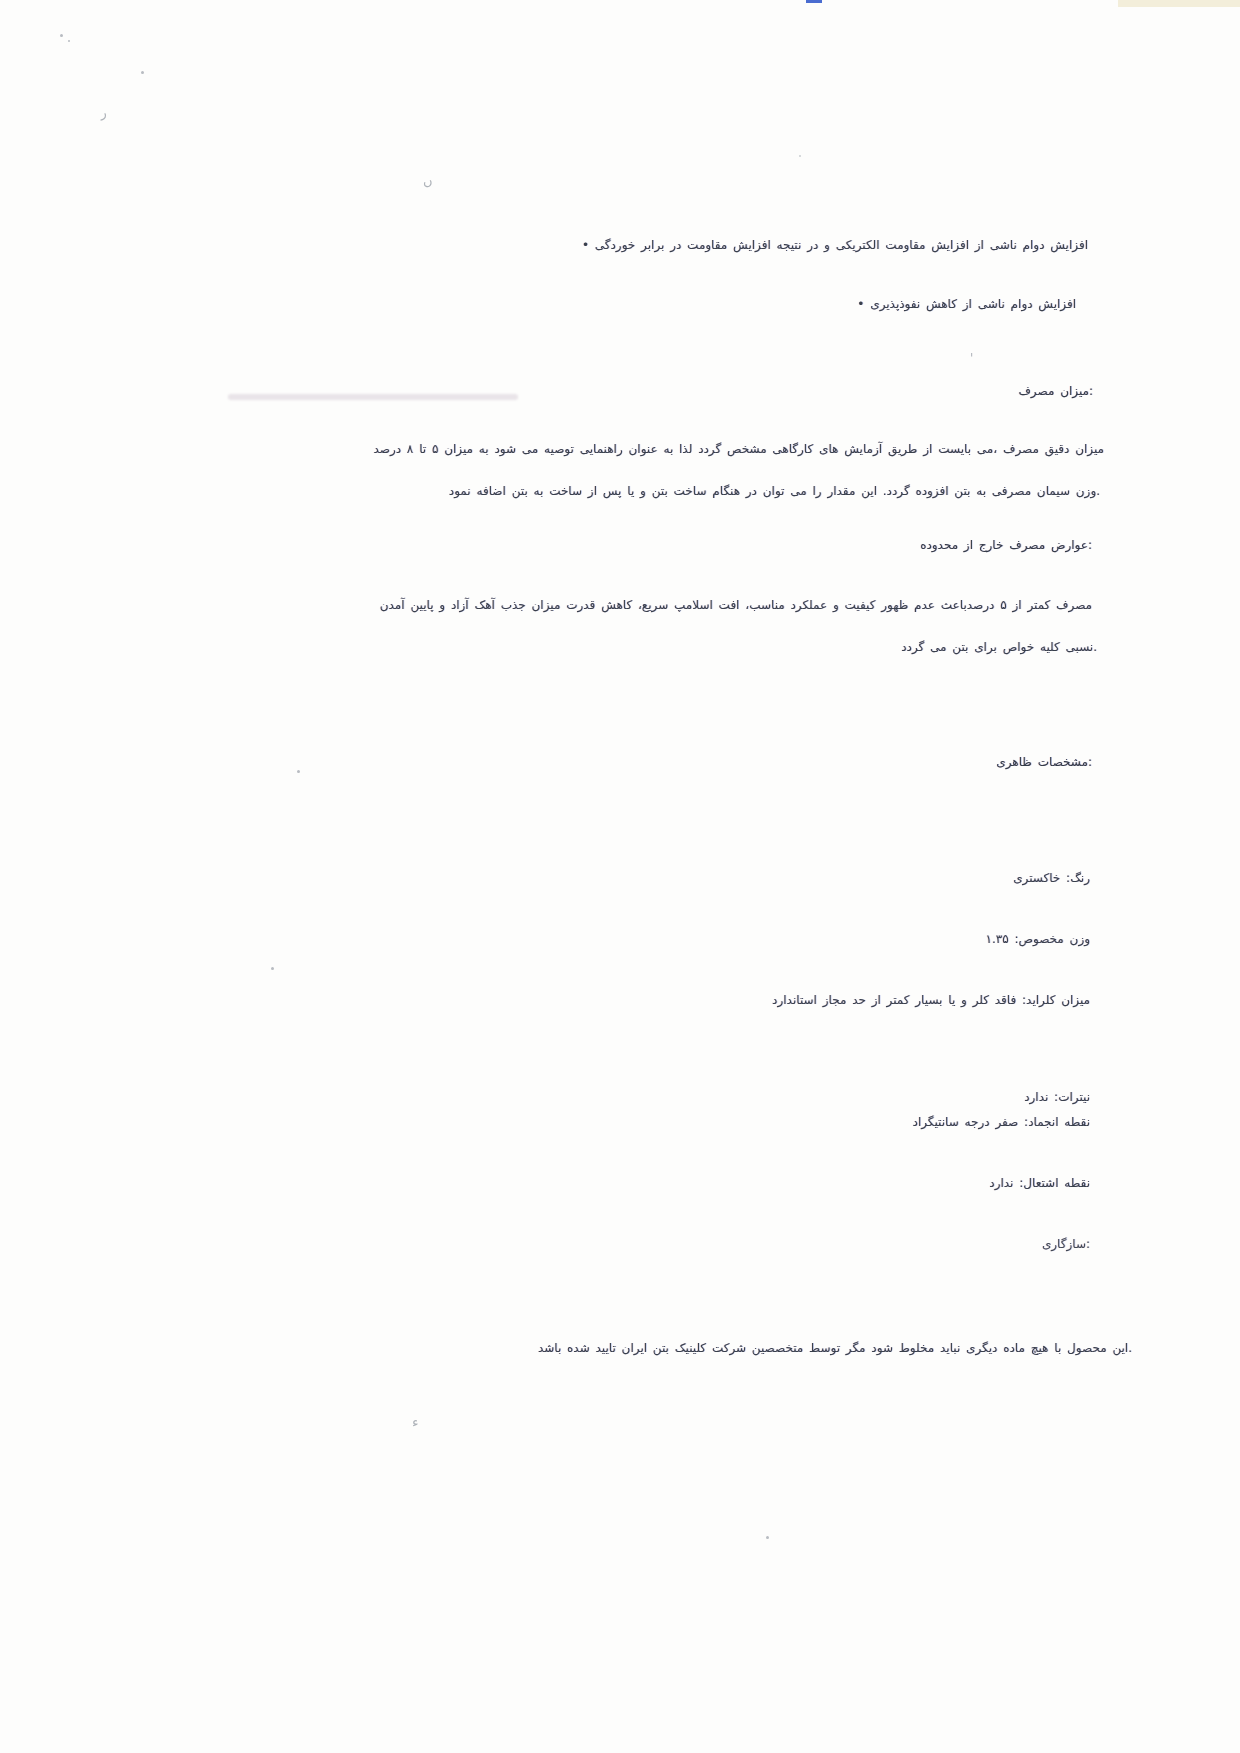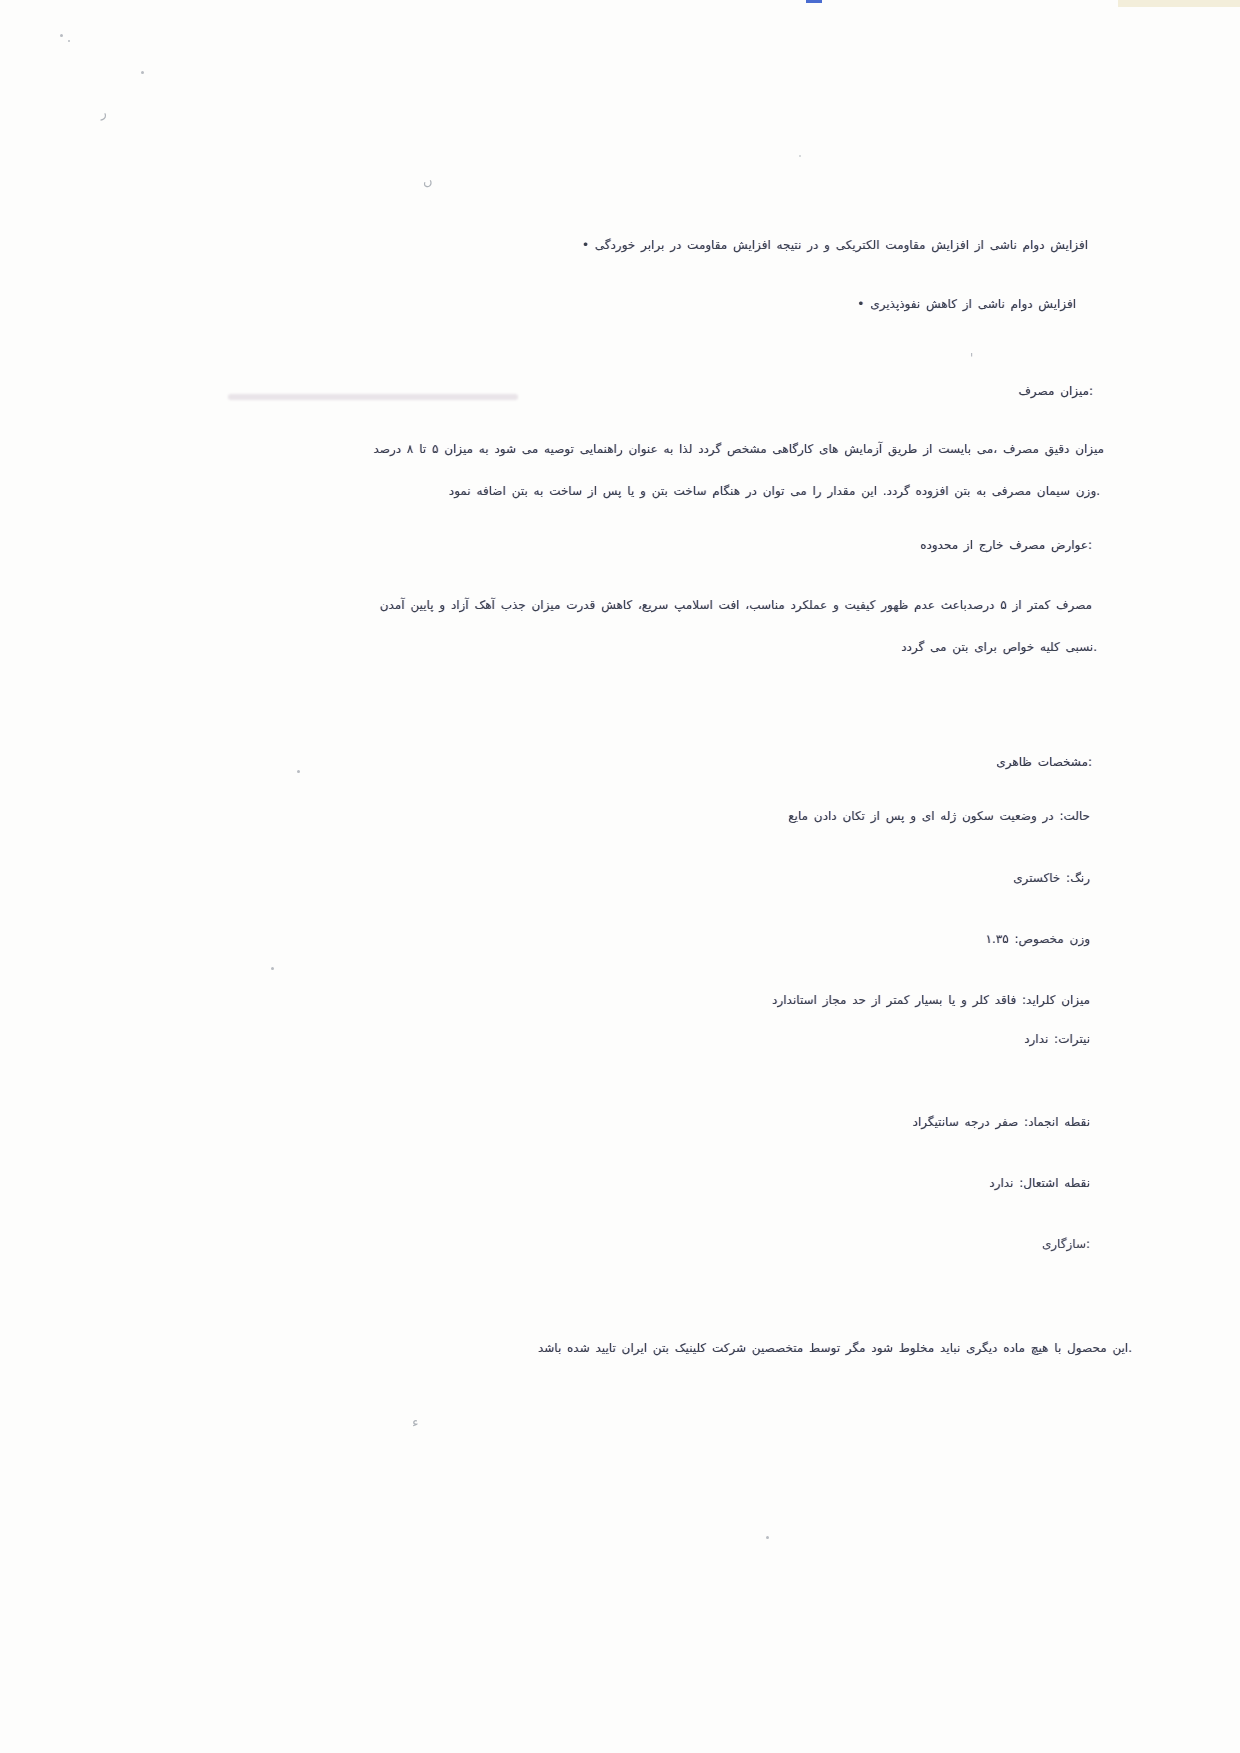--- a/index.html
+++ b/index.html
@@ -101,7 +101,6 @@
   <div class="line pos-p2b">.نسبی کلیه خواص برای بتن می گردد</div>
 
   <div class="line heading pos-h3">:مشخصات ظاهری</div>
-  <div class="line pos-i1">حالت: در وضعیت سکون ژله ای و پس از تکان دادن مایع</div>
   <div class="line pos-i2">رنگ: خاکستری</div>
   <div class="line pos-i3">وزن مخصوص: ۱.۳۵</div>
   <div class="line pos-i4">میزان کلراید: فاقد کلر و یا بسیار کمتر از حد مجاز استاندارد</div>

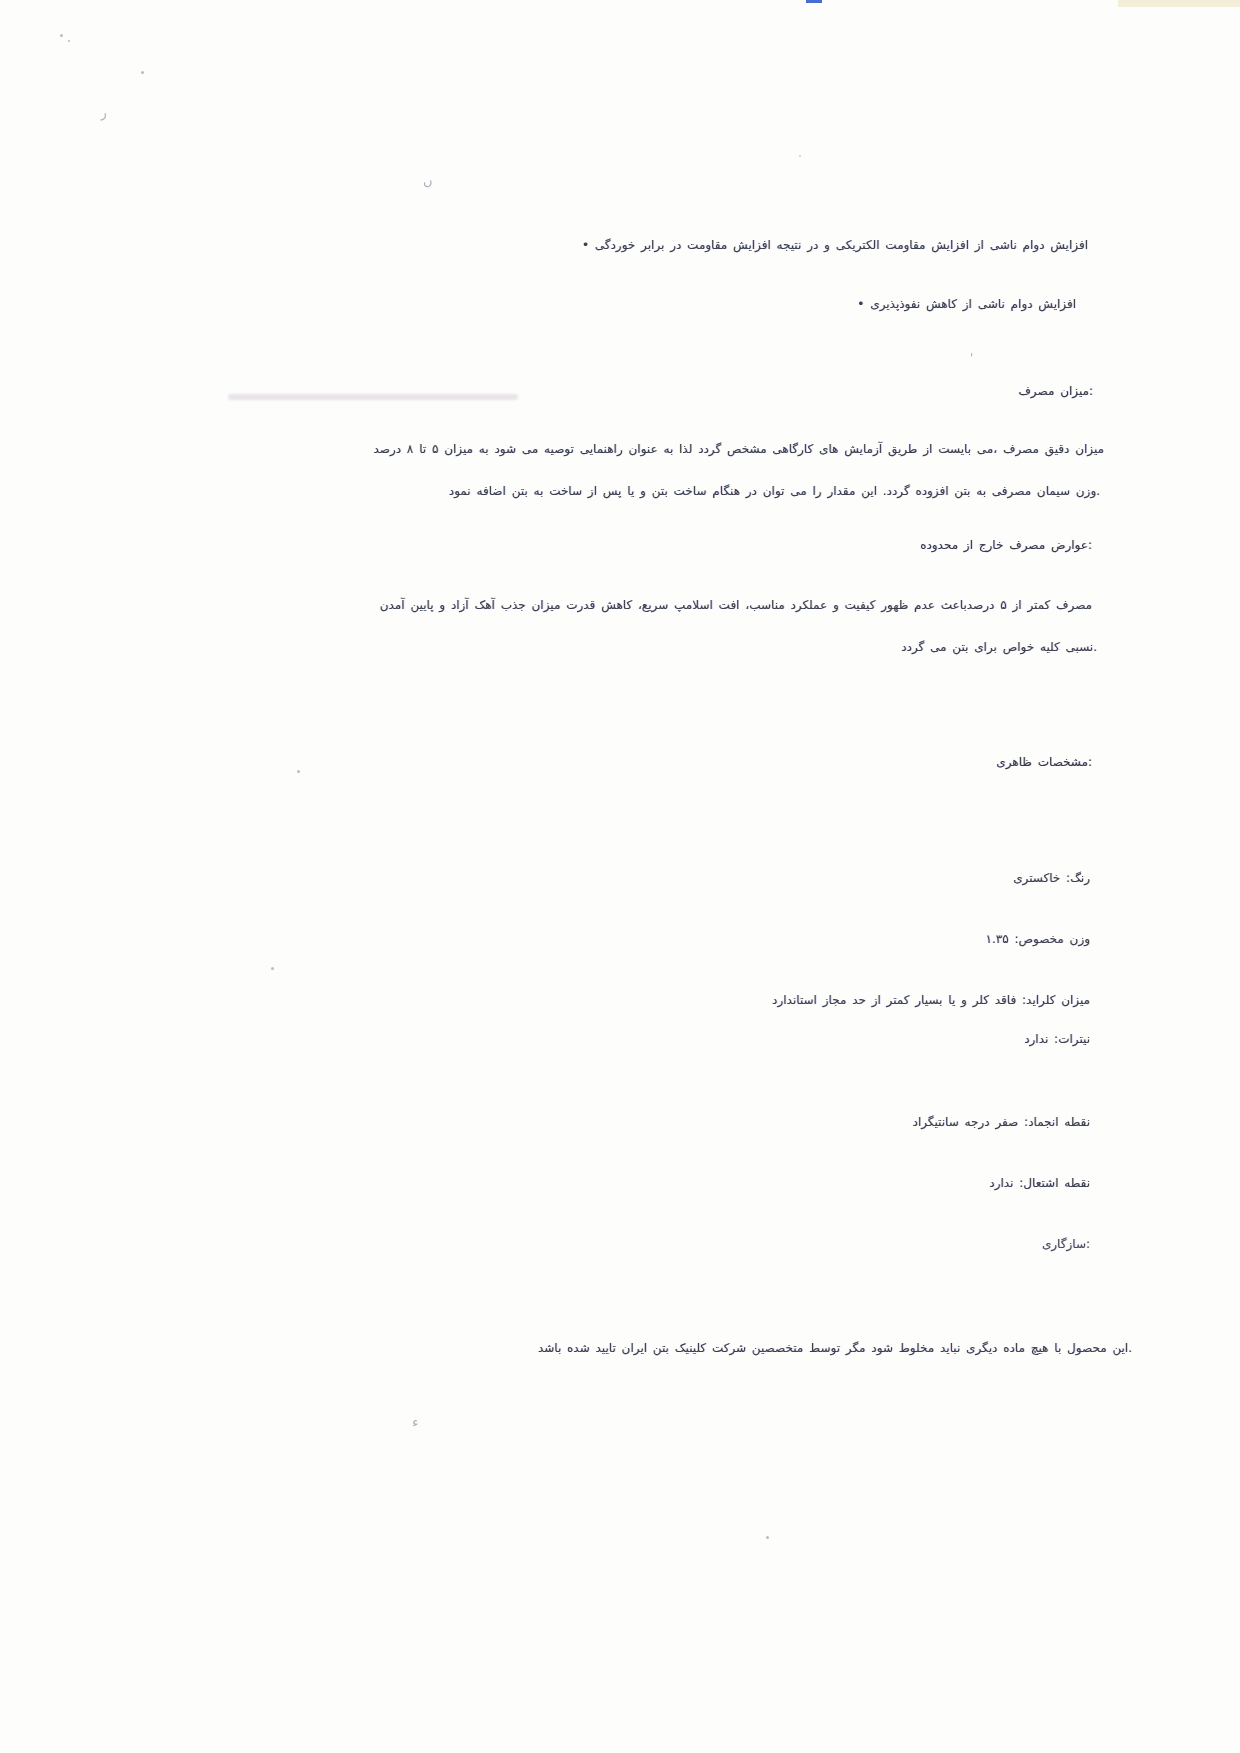--- a/index.html
+++ b/index.html
@@ -41,7 +41,7 @@
   .pos-i2  { top: 867px;  right: 150px; margin-left: 17px; }
   .pos-i3  { top: 928px;  right: 150px; margin-left: 48px; }
   .pos-i4  { top: 989px;  right: 150px; }
-  .pos-i5  { top: 1028px; right: 150px; }
+  .pos-i5  { top: 1086px; right: 150px; }
   .pos-i6  { top: 1111px; right: 150px; }
   .pos-i7  { top: 1172px; right: 150px; }
   .pos-h4  { top: 1233px; right: 150px; opacity: 0.92; }

